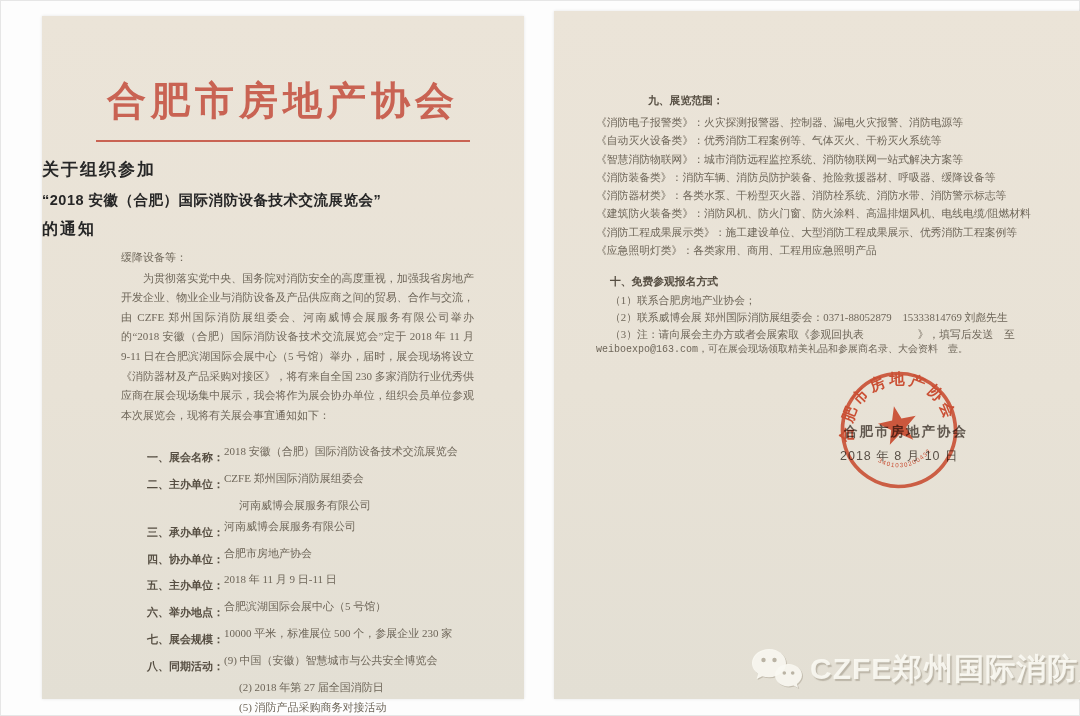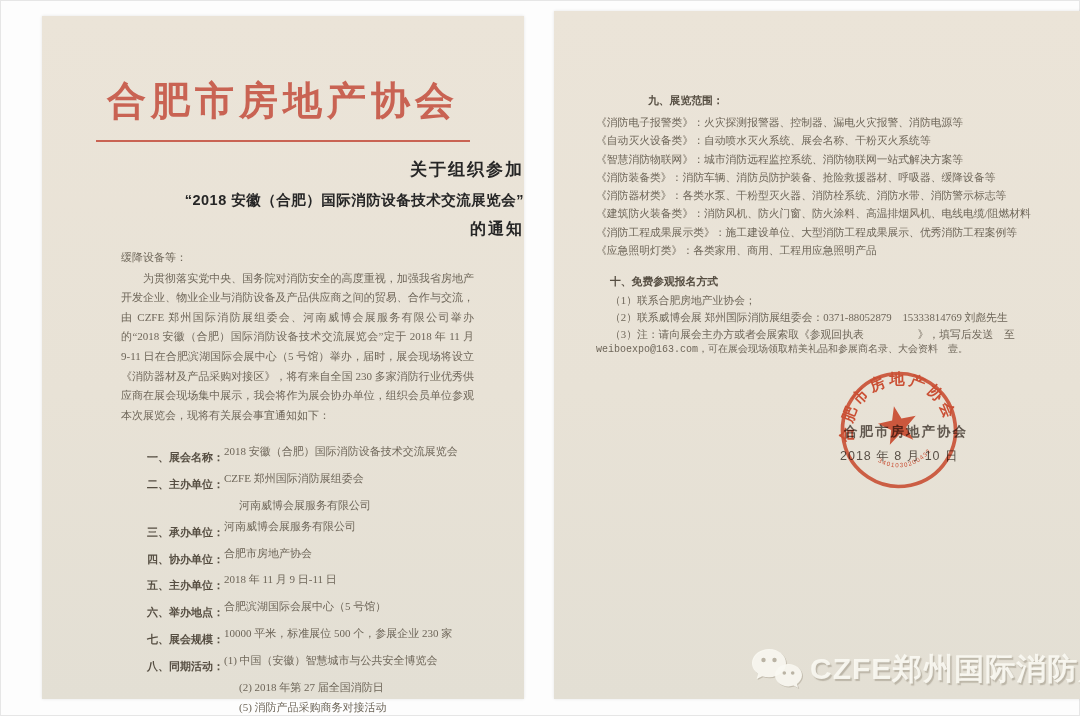--- a/index.html
+++ b/index.html
@@ -160,7 +160,7 @@
     <div class="r-body">
       <div class="sec-title sec9">九、展览范围：</div>
       <div class="scope-line">《消防电子报警类》：火灾探测报警器、控制器、漏电火灾报警、消防电源等</div>
-      <div class="scope-line">《自动灭火设备类》：自动喷水灭火系统、展会名称、干粉灭火系统等</div>
+      <div class="scope-line">《自动灭火设备类》：优秀消防工程案例等、气体灭火、干粉灭火系统等</div>
       <div class="scope-line">《智慧消防物联网》：城市消防远程监控系统、消防物联网一站式解决方案等</div>
       <div class="scope-line">《消防装备类》：消防车辆、消防员防护装备、抢险救援器材、呼吸器、缓降设备等</div>
       <div class="scope-line">《消防器材类》：各类水泵、干粉型灭火器、消防栓系统、消防水带、消防警示标志等</div>

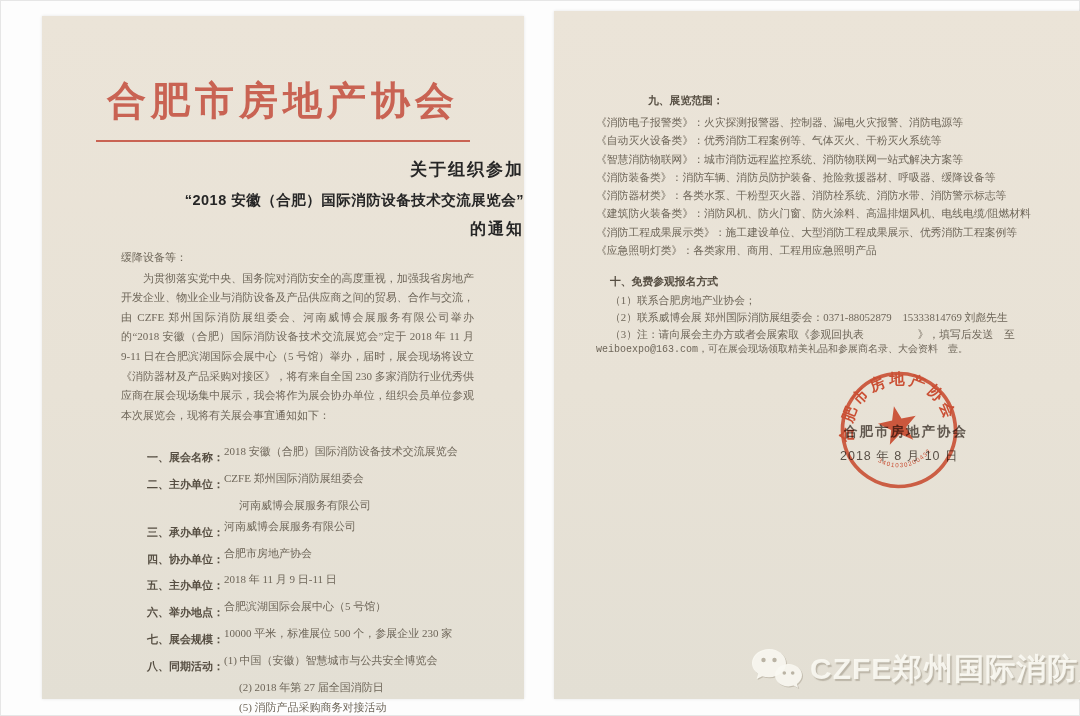--- a/index.html
+++ b/index.html
@@ -33,7 +33,7 @@
     width:374px;height:2px;background:#c96353;
     margin:12px auto 0 auto;
   }
-  .subject{text-align:right;color:#262626;
+  .subject{text-align:left;color:#262626;
     font-family:"Liberation Sans","DejaVu Sans",sans-serif;font-weight:bold;}
   .subject-l1{margin-top:16px;font-size:17px;letter-spacing:2px;}
   .subject-l2{margin-top:10px;font-size:14.5px;letter-spacing:0.5px;}

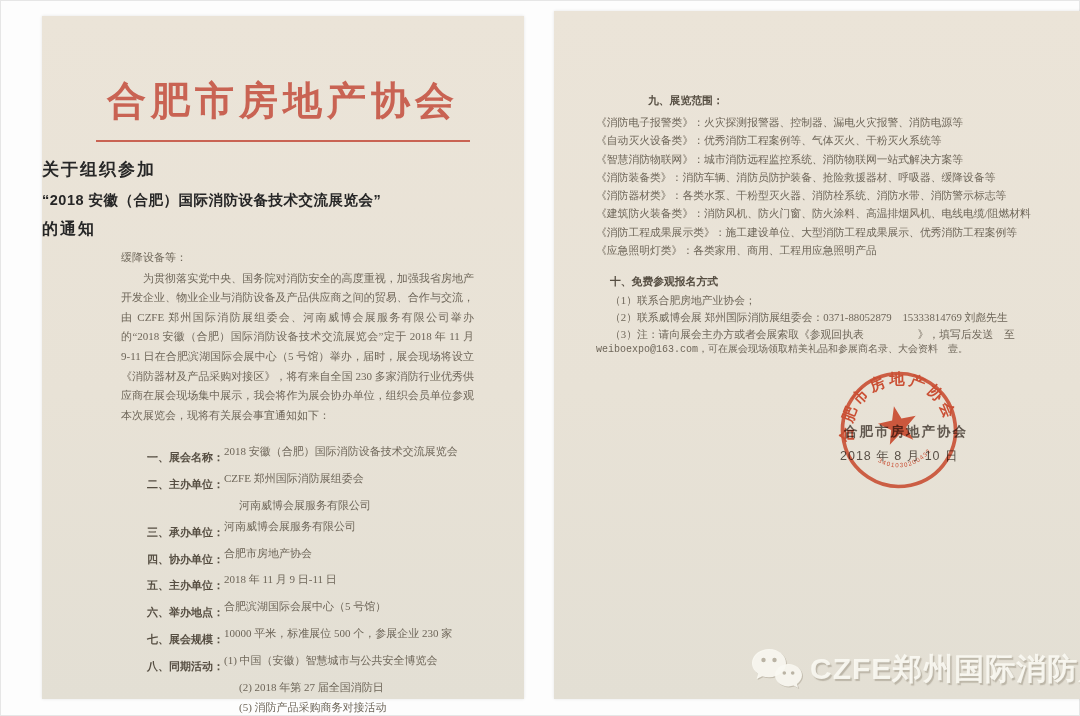--- a/index.html
+++ b/index.html
@@ -147,7 +147,7 @@
         </div>
         <div class="item-row">
           <span class="item-label">八、同期活动：</span>
-          <span class="item-text">(1) 中国（安徽）智慧城市与公共安全博览会</span>
+          <span class="item-text">(9) 中国（安徽）智慧城市与公共安全博览会</span>
         </div>
         <div class="item-cont">(2) 2018 年第 27 届全国消防日</div>
         <div class="item-cont">(5) 消防产品采购商务对接活动</div>

